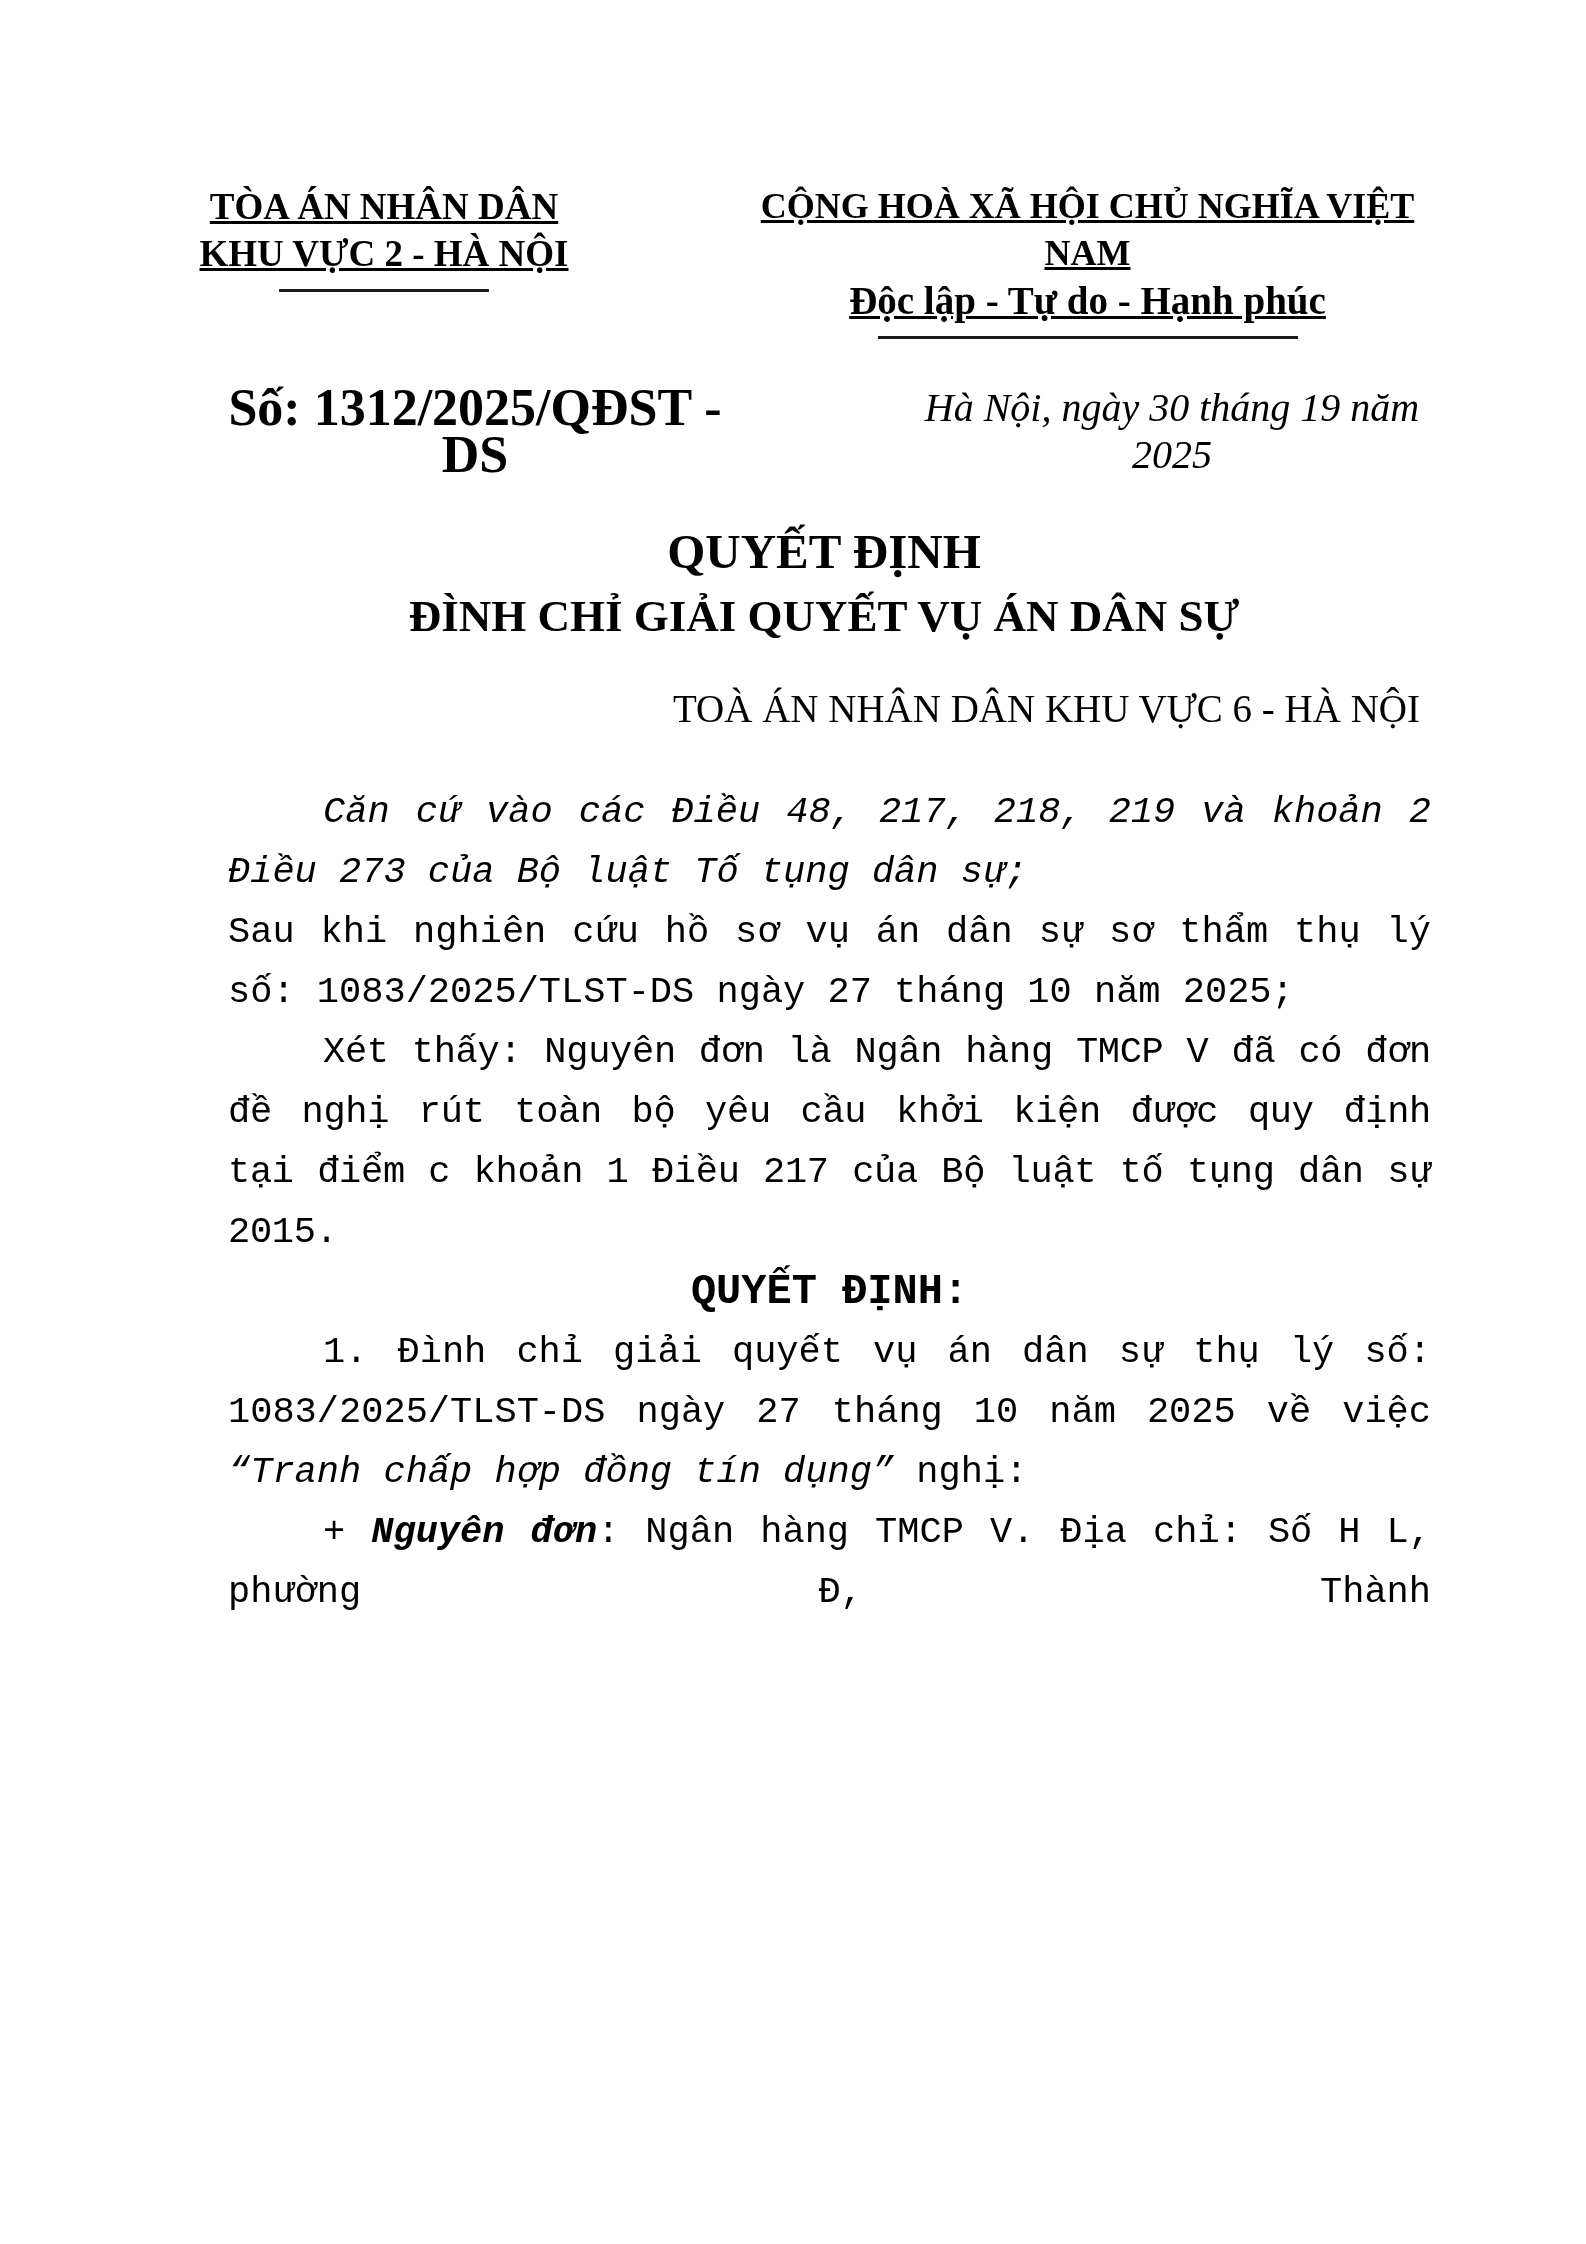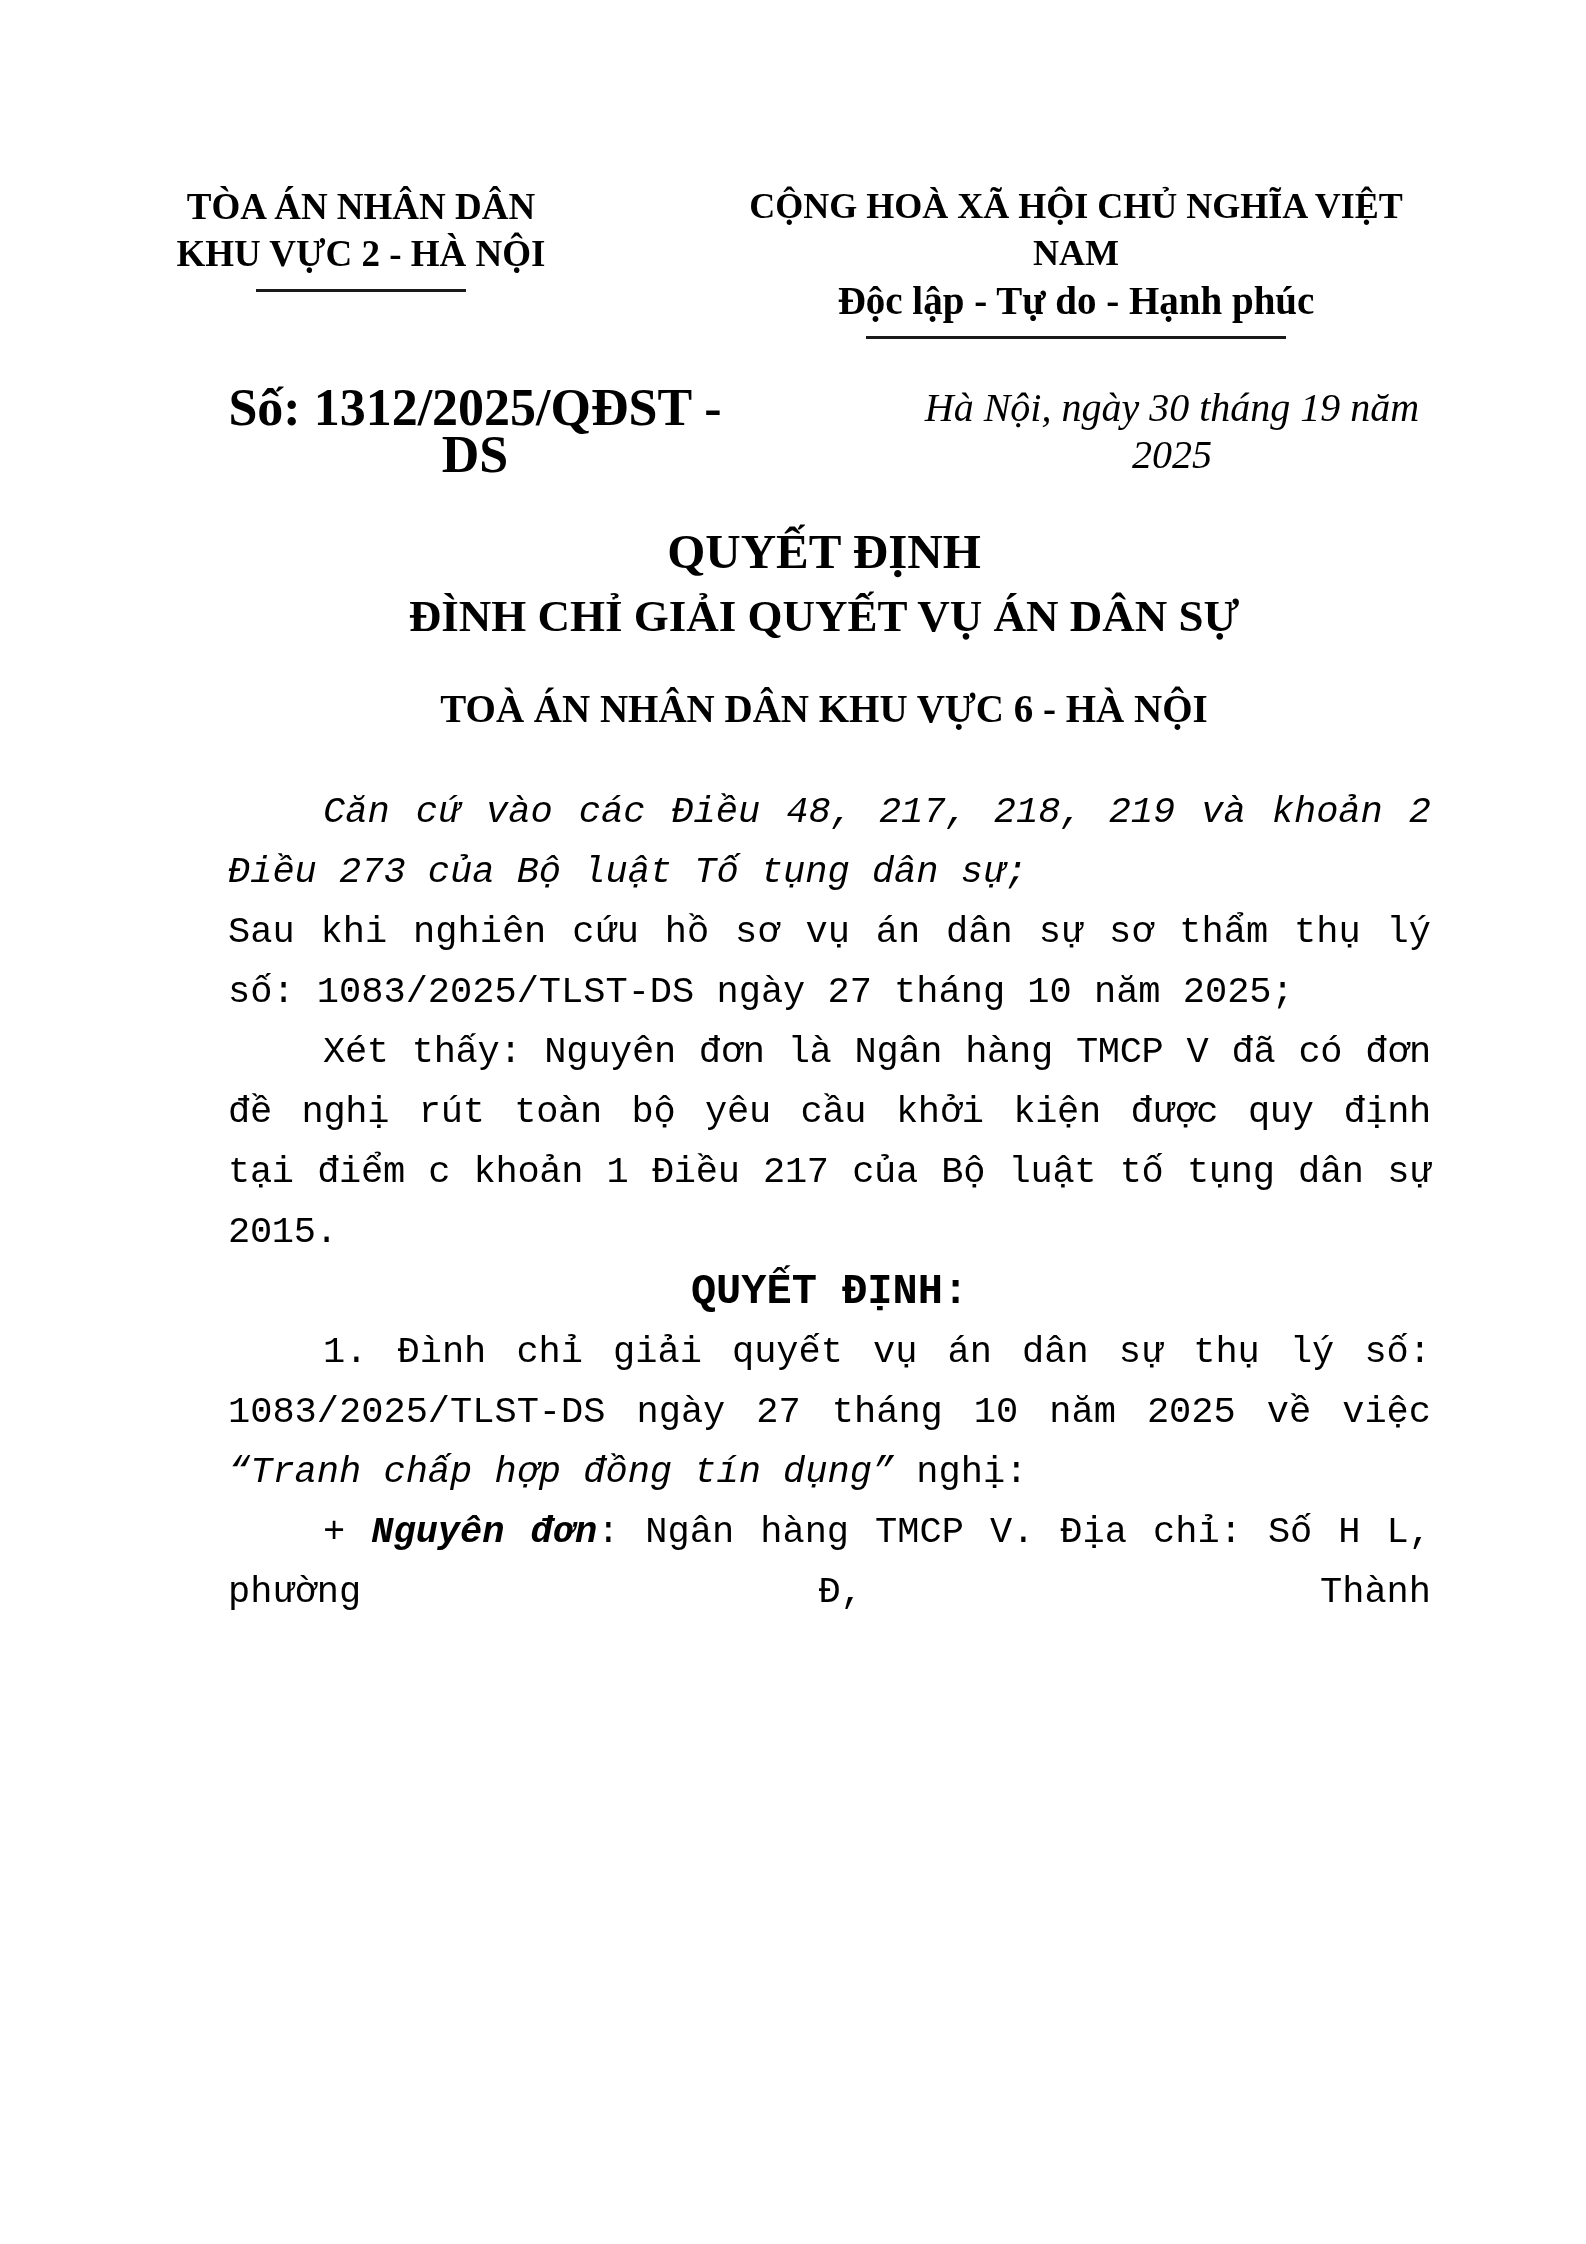--- a/index.html
+++ b/index.html
@@ -23,8 +23,9 @@
   
   .doc-header {
     display: flex;
-    padding-left: 66px;
+    padding-left: 89px;
     padding-right: 150px;
+    text-decoration: underline;
   }
   .header-left {
     width: 590px;

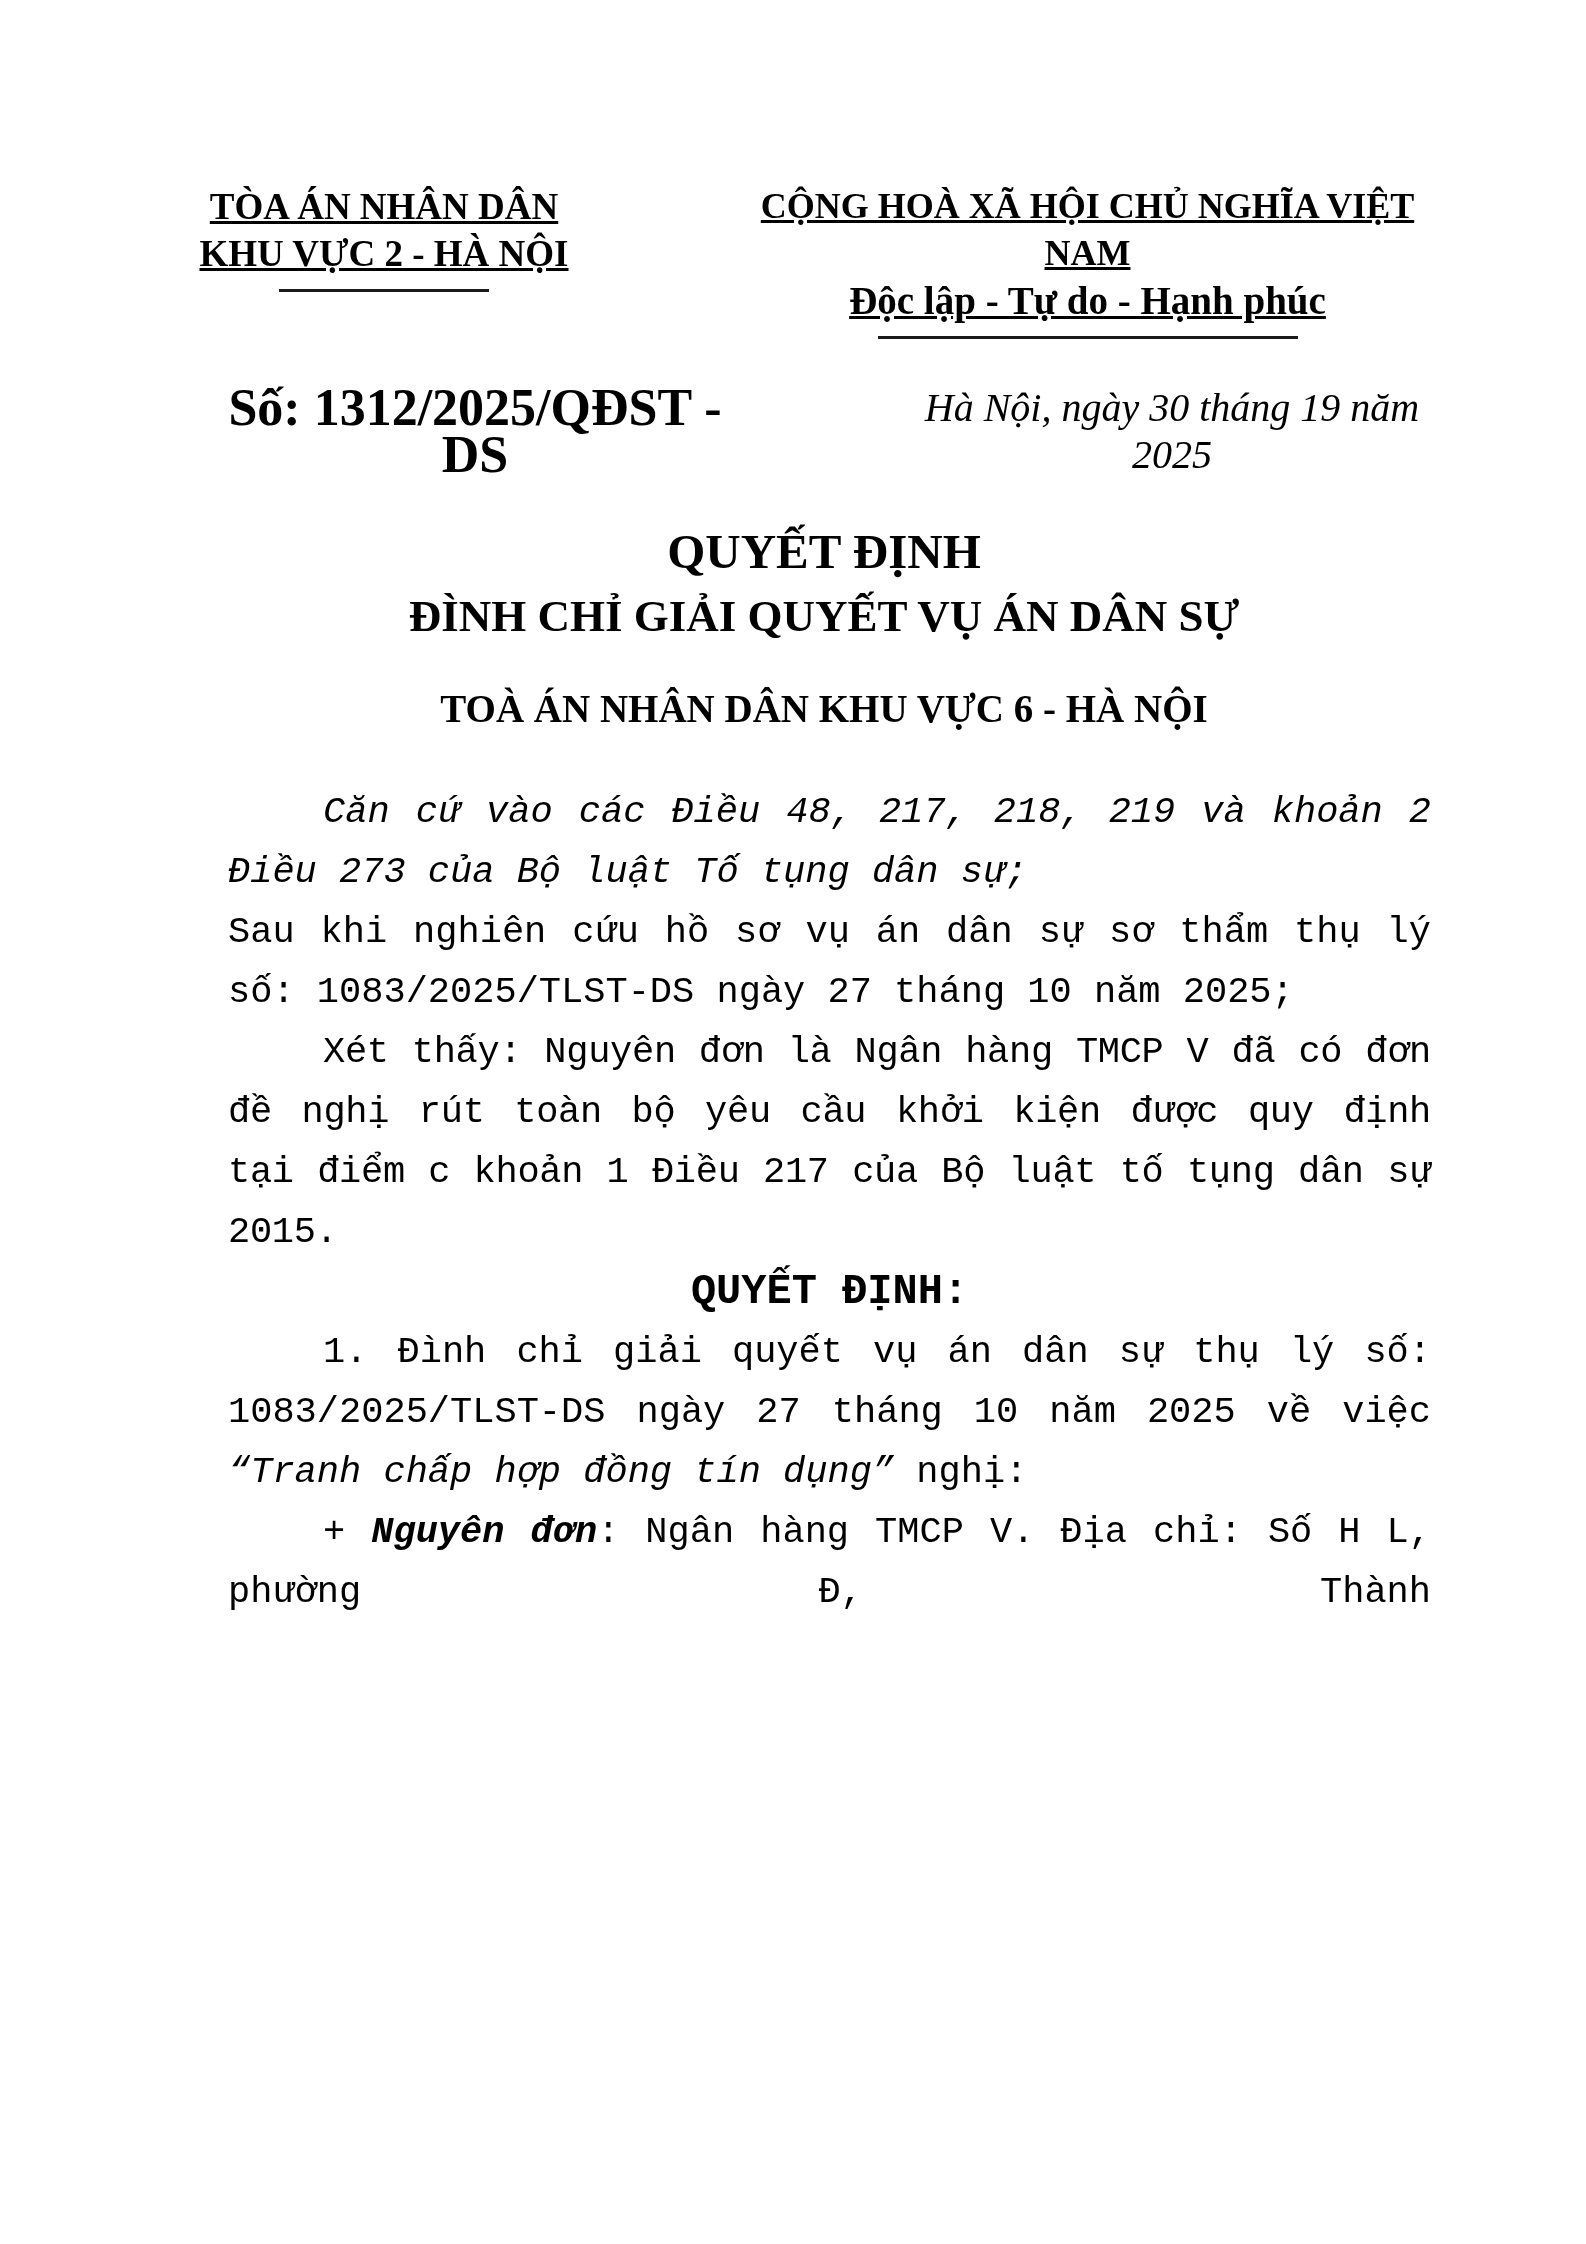--- a/index.html
+++ b/index.html
@@ -102,7 +102,8 @@
     margin: 44px 0 0 0;
     font-size: 39px;
     line-height: 46px;
-    font-weight: bold;
+    font-weight: normal;
+    text-align: right;
   }
 
   

